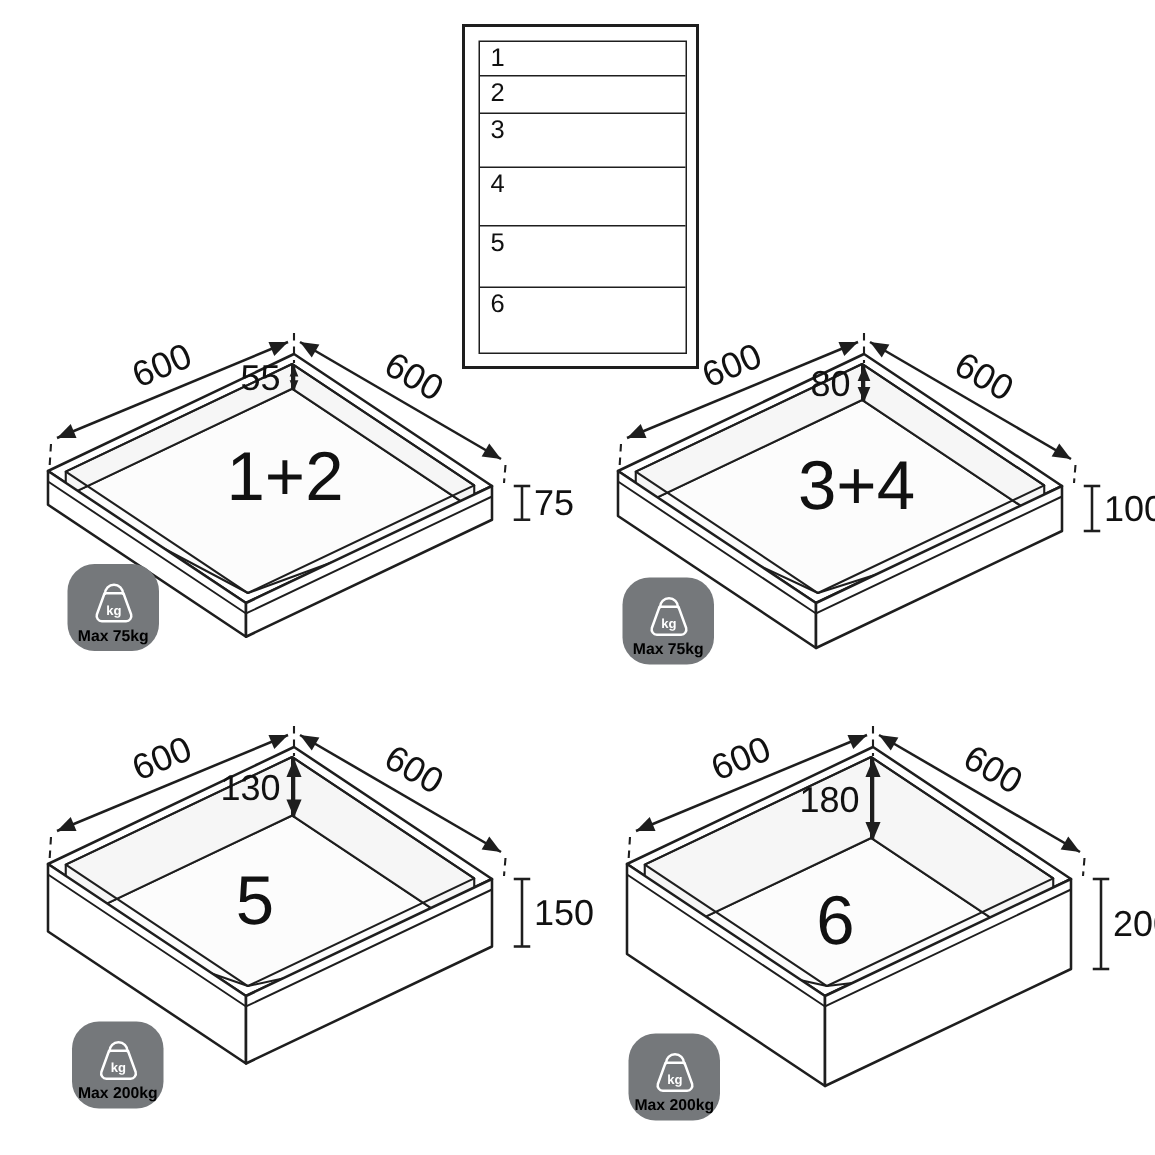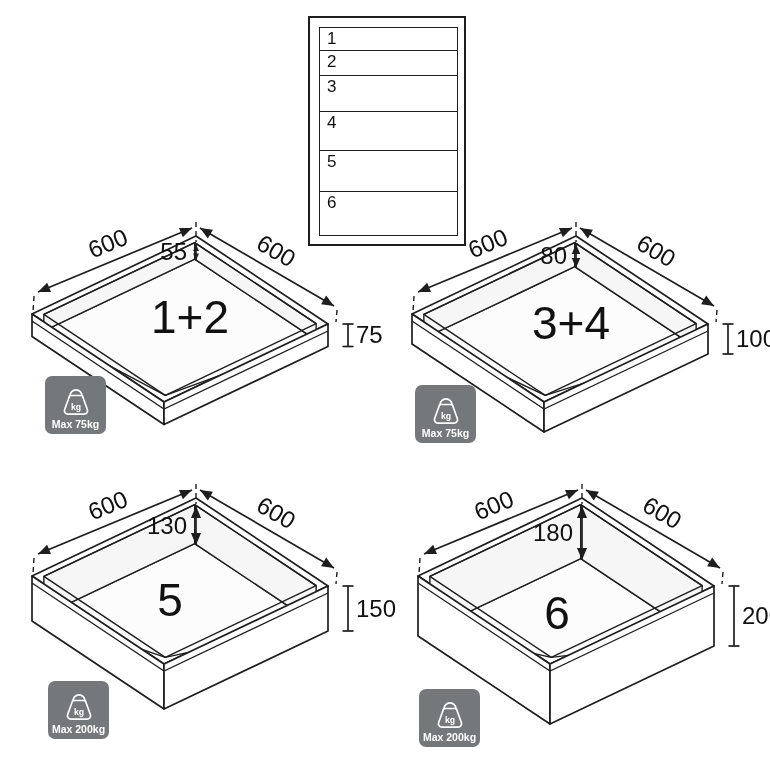--- a/index.html
+++ b/index.html
@@ -29,9 +29,9 @@
   #q3{left:392px;top:484px;}
   
   .badge{
-    position:absolute;width:61px;height:58px;background:#75787b;border-radius:7px;
+    position:absolute;width:61px;height:58px;background:#75787b;border-radius:18px;
     box-sizing:border-box;display:flex;flex-direction:column;align-items:center;
-    justify-content:flex-end;padding:4px 2px 5px;color:#ffffff;
+    justify-content:flex-end;padding:4px 2px 5px;color:#000000;
   }
   .badge svg{width:40px;height:31px;margin-bottom:1px;}
   .badge .kpath{fill:none;stroke:#fff;stroke-width:1.7;stroke-linejoin:round;stroke-linecap:round;}

